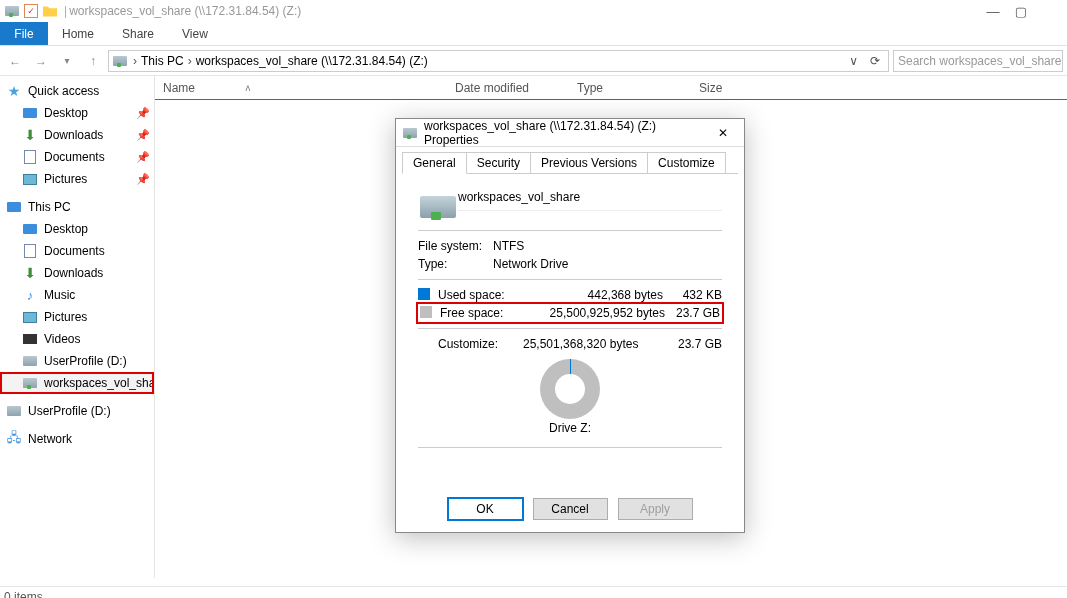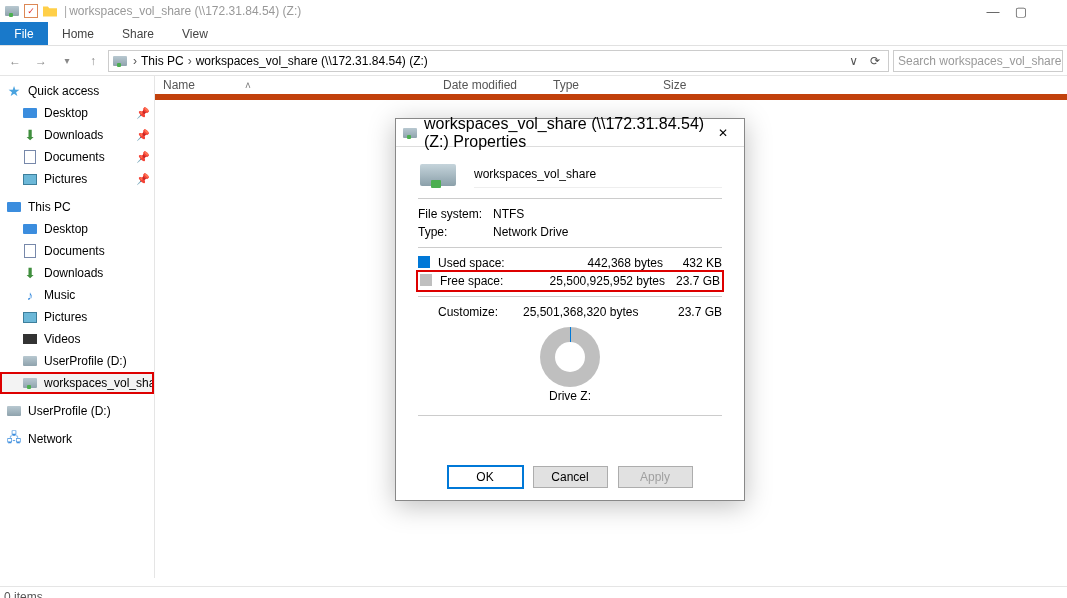--- a/index.html
+++ b/index.html
@@ -26,7 +26,7 @@
   .nav-item.sel { border:2px solid #d00; background:#f3f3f3; padding:1px 4px 1px 20px;}
   .nav-item .pin { position:absolute; right:4px; color:#888; font-size:11px;}
   .content-pane { flex:1; }
-  .col-headers { display:flex; border-bottom:6px solid #c2410c; height:24px; align-items:center; color:#555;}
+  .col-headers { display:flex; border-bottom:1px solid #c2410c; height:24px; align-items:center; color:#555;gap:12px;}
   .col { padding: 0 8px; }
   .status-bar { height:20px; border-top:1px solid #e5e5e5; display:flex; align-items:center; padding:0 4px; color:#555;margin-top:8px;}
   .status-bar .divider { flex:1; }

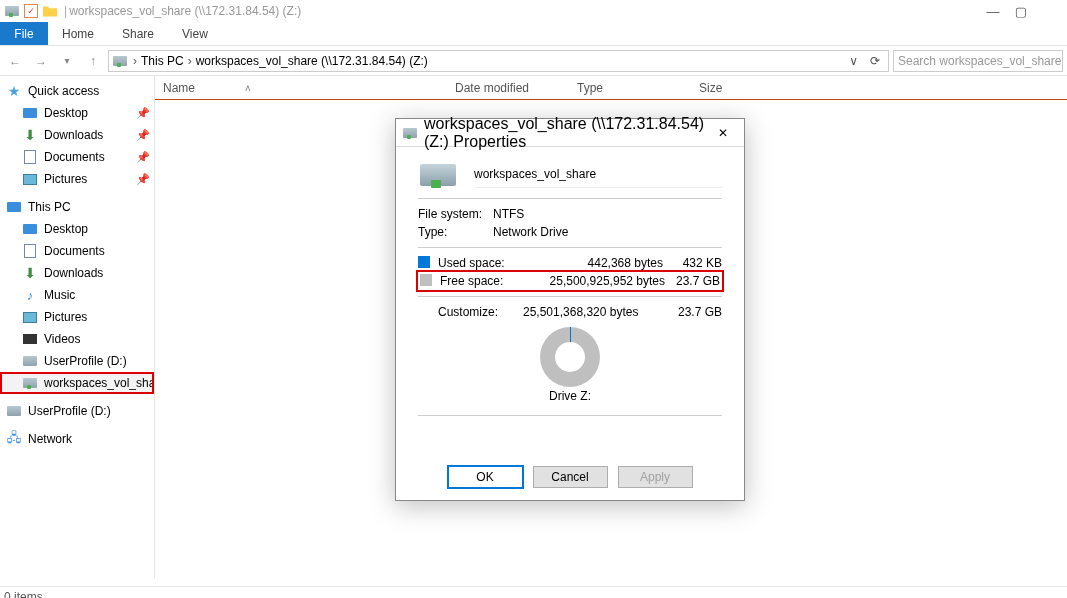--- a/index.html
+++ b/index.html
@@ -49,7 +49,7 @@
   .dialog { position:absolute; left:395px; top:118px; width:350px; border:1px solid #888; background:#fff; box-shadow:0 5px 25px rgba(0,0,0,.25);}
   .dlg-title { height:28px; display:flex; align-items:center; padding:0 6px; border-bottom:1px solid #ddd;}
   .dlg-title .ico { margin-right:6px;}
-  .dlg-title .t { flex:1; font-size:16px;}
+  .dlg-title .t { flex:1; font-size:12px;}
   .dlg-close { width:30px; text-align:center;}
   .dlg-body { padding:4px 6px 0 6px; background:#fff; border-top:1px solid #fff;}
   .tab-row { display:flex; gap:0; border-bottom:1px solid #ccc; margin-bottom:10px;}

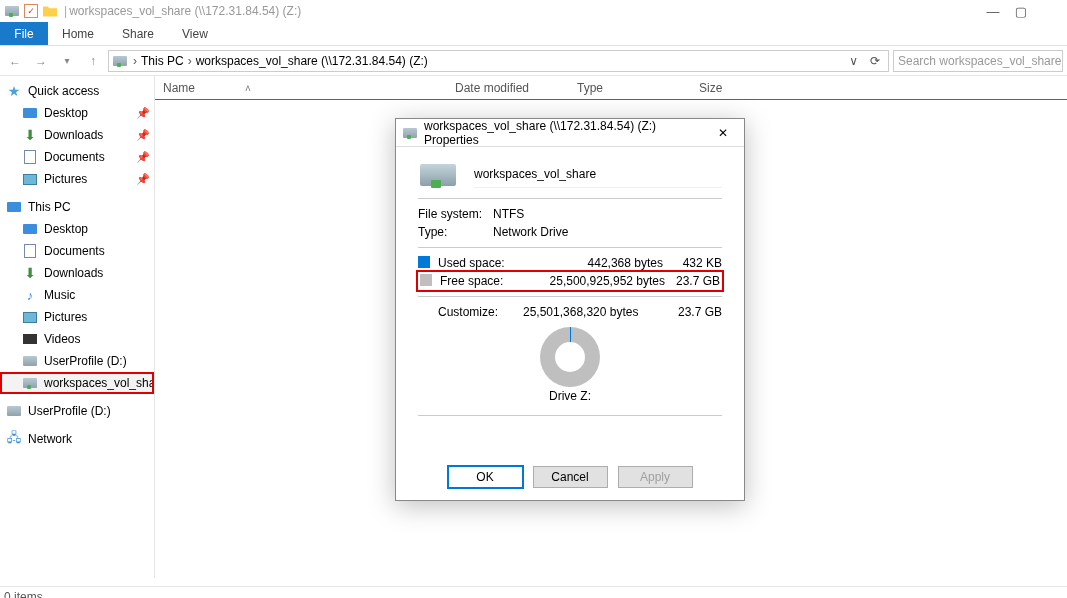--- a/index.html
+++ b/index.html
@@ -250,6 +250,12 @@
     <span class="dlg-close">✕</span>
   </div>
   <div class="dlg-body">
+    <div class="tab-row">
+      <div class="tab-item active">General</div>
+      <div class="tab-item">Security</div>
+      <div class="tab-item">Previous Versions</div>
+      <div class="tab-item">Customize</div>
+    </div>
     <div class="inner">
       <div style="display:flex; align-items:flex-end; gap:16px; margin-bottom:10px;">
         <span style="width:40px;height:30px;display:inline-block;position:relative;">

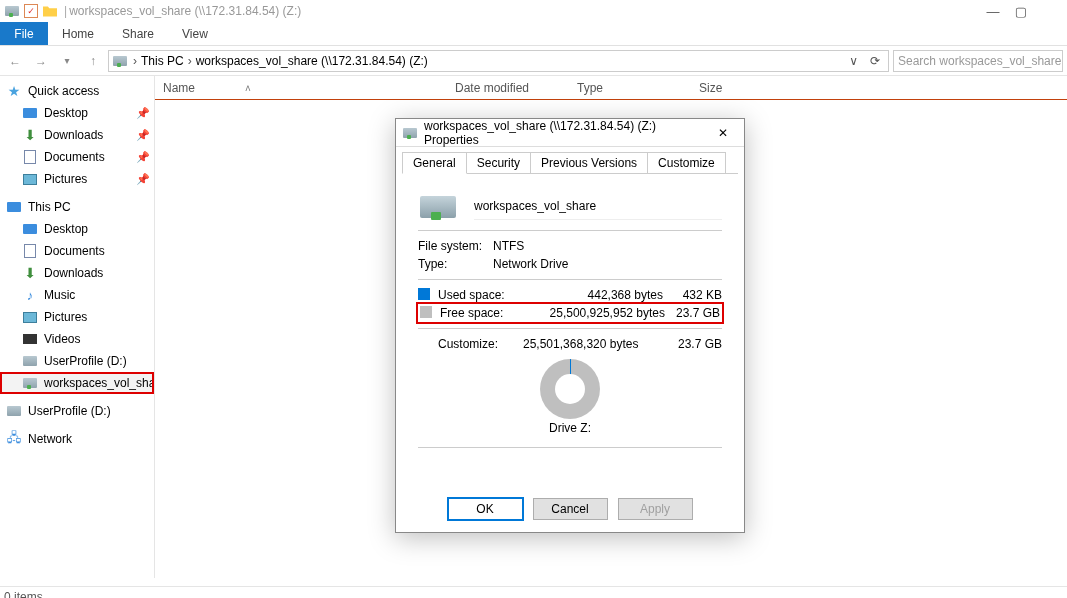--- a/index.html
+++ b/index.html
@@ -257,7 +257,7 @@
       <div class="tab-item">Customize</div>
     </div>
     <div class="inner">
-      <div style="display:flex; align-items:flex-end; gap:16px; margin-bottom:10px;">
+      <div style="display:flex; align-items:flex-start; gap:0; margin-bottom:10px;">
         <span style="width:40px;height:30px;display:inline-block;position:relative;">
           <span style="position:absolute;inset:6px 2px 2px 2px;background:linear-gradient(#c5d4db,#8ba0aa);border-radius:2px;"></span>
           <span style="position:absolute;width:10px;height:8px;background:#4caf50;bottom:0;left:13px;border-radius:1px;"></span>

